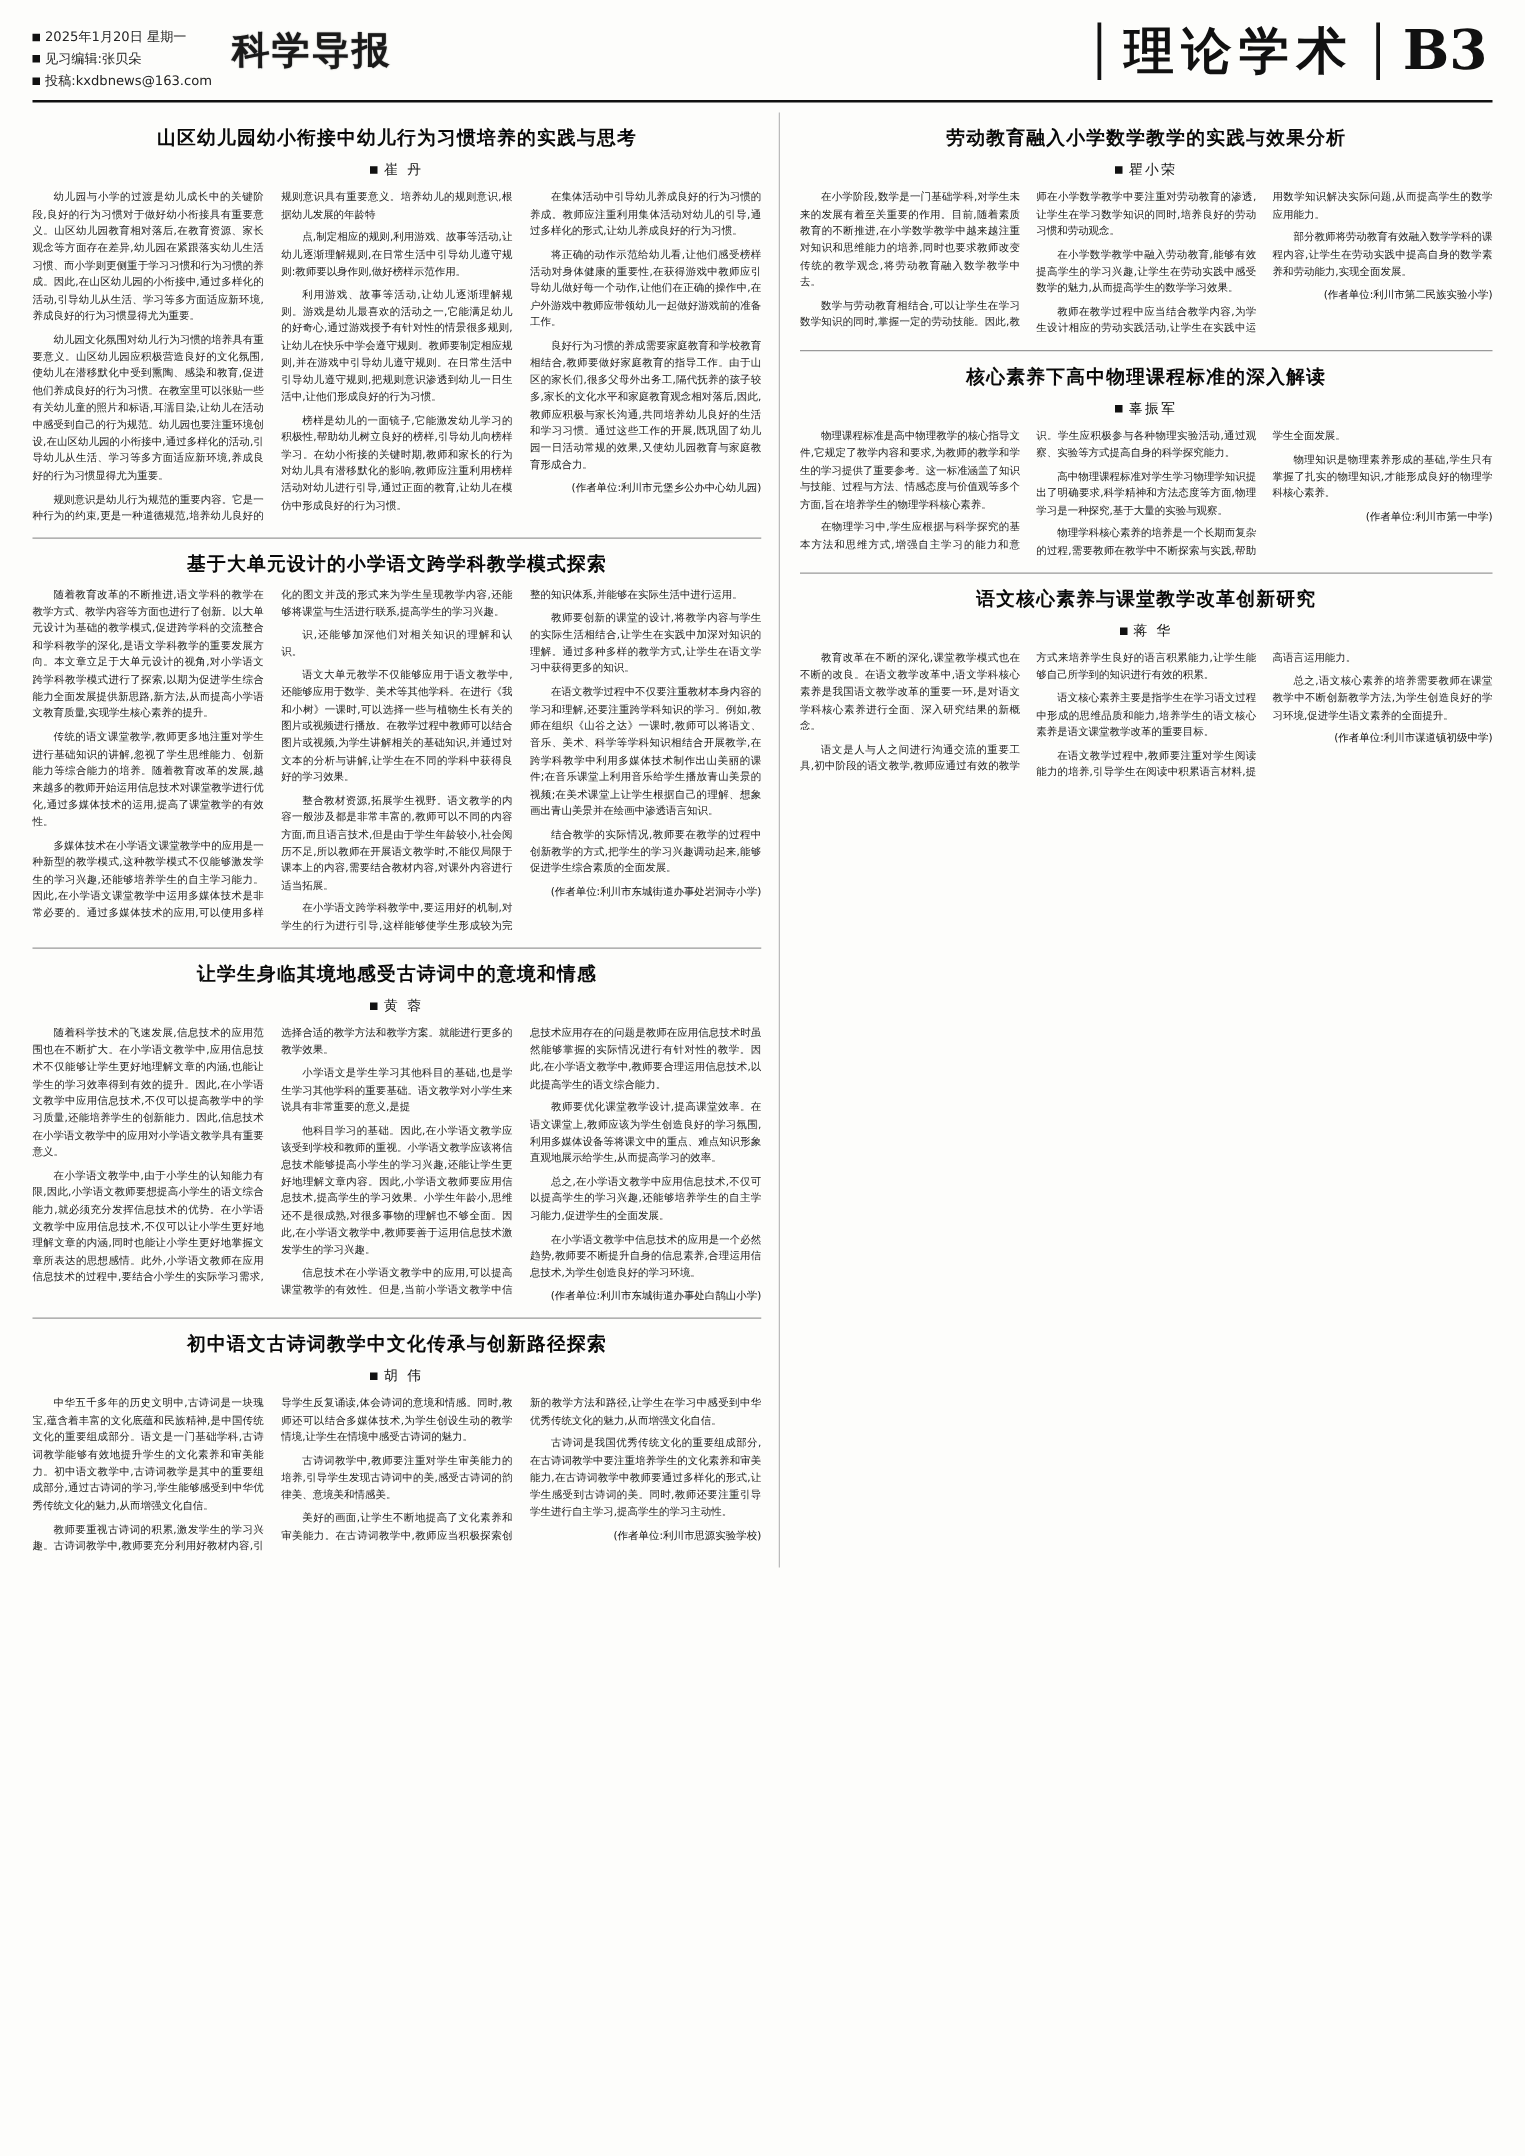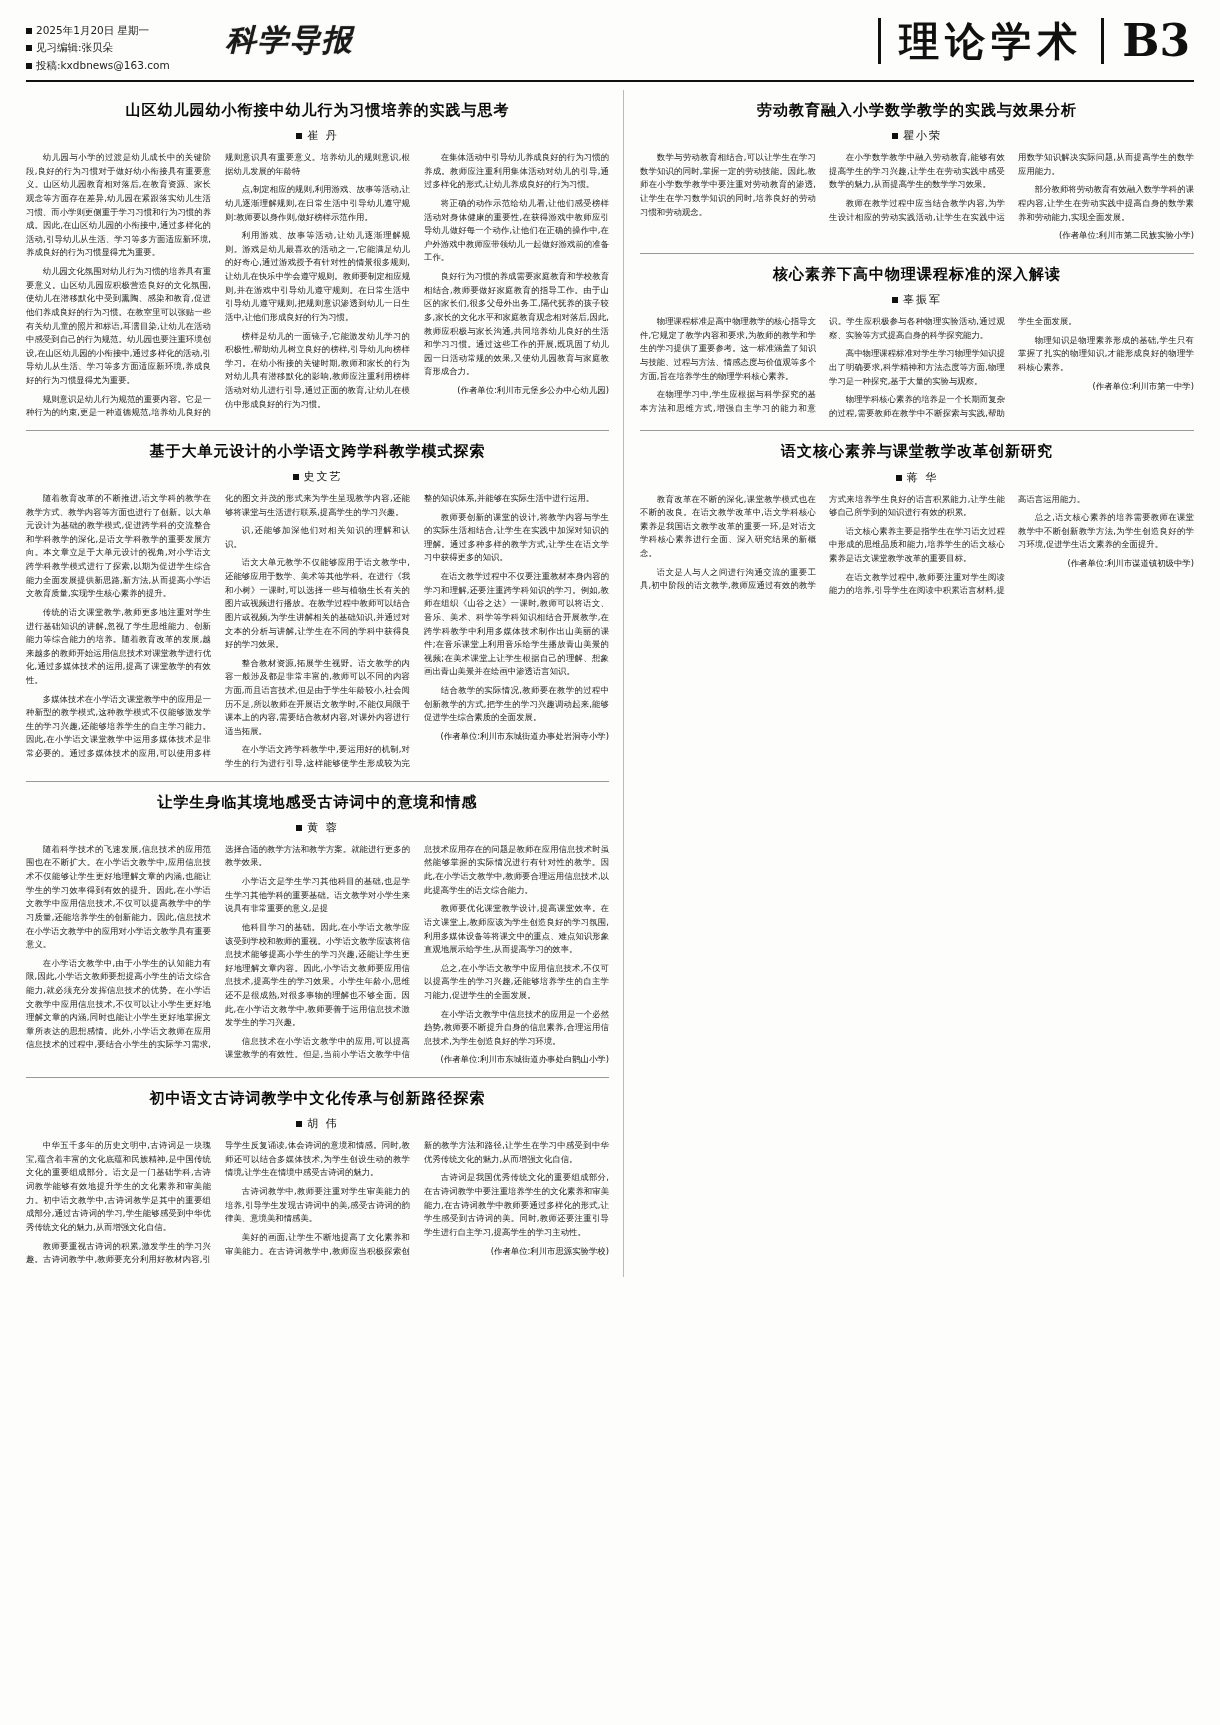--- a/index.html
+++ b/index.html
@@ -27,10 +27,9 @@
   .mh-left div{white-space:nowrap;}
   .mh-left .sq{display:inline-block;width:6px;height:6px;background:#111;margin-right:4px;vertical-align:middle;}
   .mh-mid{
-    flex:0 0 auto;margin-left:56px;margin-top:2px;
+    flex:0 0 auto;margin-left:16px;margin-top:2px;
     font-family:"DejaVu Serif","Liberation Serif",serif;
     font-size:30px;font-weight:bold;letter-spacing:2px;
-    font-style:italic;
     color:#1a1a1a;
     text-shadow:0 0 1px #555;
   }

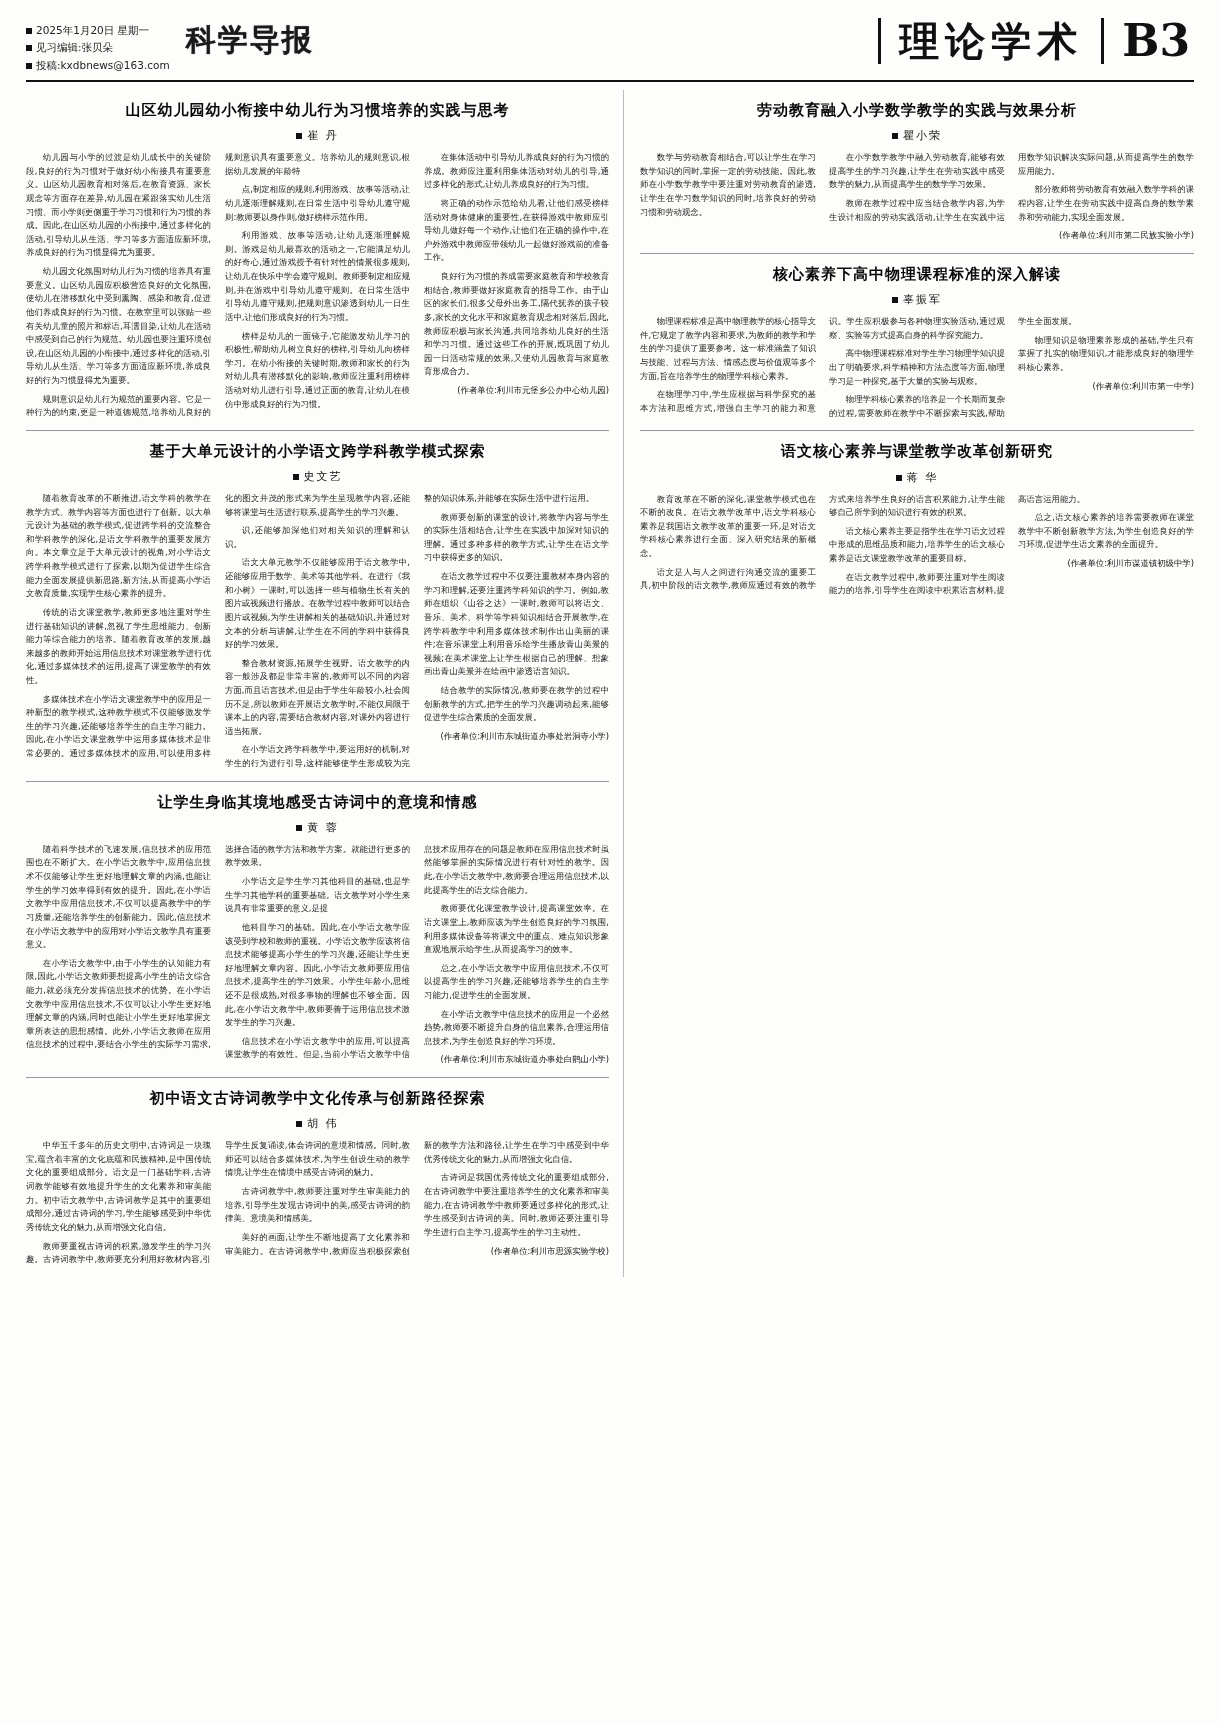--- a/index.html
+++ b/index.html
@@ -181,6 +181,7 @@
         <div class="art-title">劳动教育融入小学数学教学的实践与效果分析</div>
         <div class="byline"><span class="sq"></span><span>瞿小荣</span></div>
         <div class="cols2">
+          <p>在小学阶段,数学是一门基础学科,对学生未来的发展有着至关重要的作用。目前,随着素质教育的不断推进,在小学数学教学中越来越注重对知识和思维能力的培养,同时也要求教师改变传统的教学观念,将劳动教育融入数学教学中去。</p>
           <p>数学与劳动教育相结合,可以让学生在学习数学知识的同时,掌握一定的劳动技能。因此,教师在小学数学教学中要注重对劳动教育的渗透,让学生在学习数学知识的同时,培养良好的劳动习惯和劳动观念。</p>
           <p>在小学数学教学中融入劳动教育,能够有效提高学生的学习兴趣,让学生在劳动实践中感受数学的魅力,从而提高学生的数学学习效果。</p>
           <p>教师在教学过程中应当结合教学内容,为学生设计相应的劳动实践活动,让学生在实践中运用数学知识解决实际问题,从而提高学生的数学应用能力。</p>

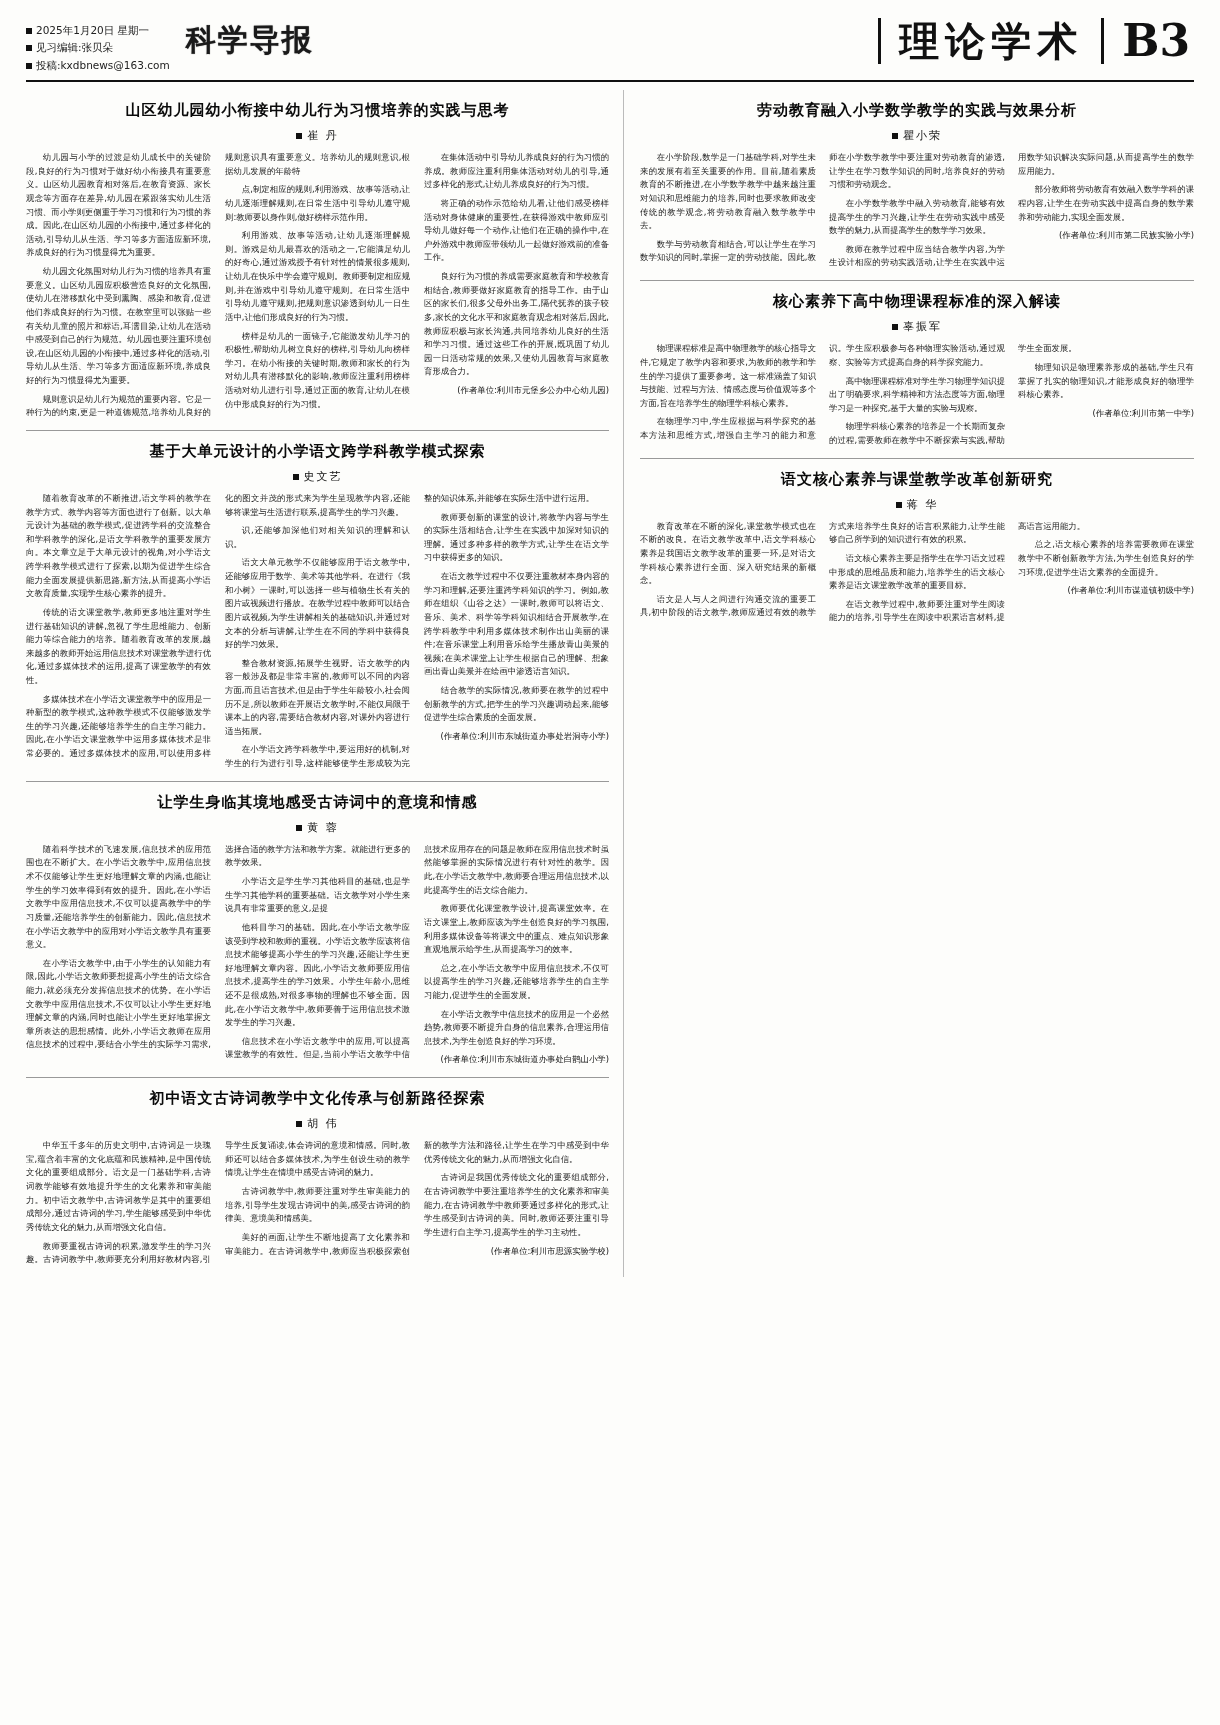--- a/index.html
+++ b/index.html
@@ -126,7 +126,6 @@
 
       <div class="article">
         <div class="art-title">基于大单元设计的小学语文跨学科教学模式探索</div>
-        <div class="byline"><span class="sq"></span><span>史文艺</span></div>
         <div class="cols">
           <p>随着教育改革的不断推进,语文学科的教学在教学方式、教学内容等方面也进行了创新。以大单元设计为基础的教学模式,促进跨学科的交流整合和学科教学的深化,是语文学科教学的重要发展方向。本文章立足于大单元设计的视角,对小学语文跨学科教学模式进行了探索,以期为促进学生综合能力全面发展提供新思路,新方法,从而提高小学语文教育质量,实现学生核心素养的提升。</p>
           <p>传统的语文课堂教学,教师更多地注重对学生进行基础知识的讲解,忽视了学生思维能力、创新能力等综合能力的培养。随着教育改革的发展,越来越多的教师开始运用信息技术对课堂教学进行优化,通过多媒体技术的运用,提高了课堂教学的有效性。</p>

